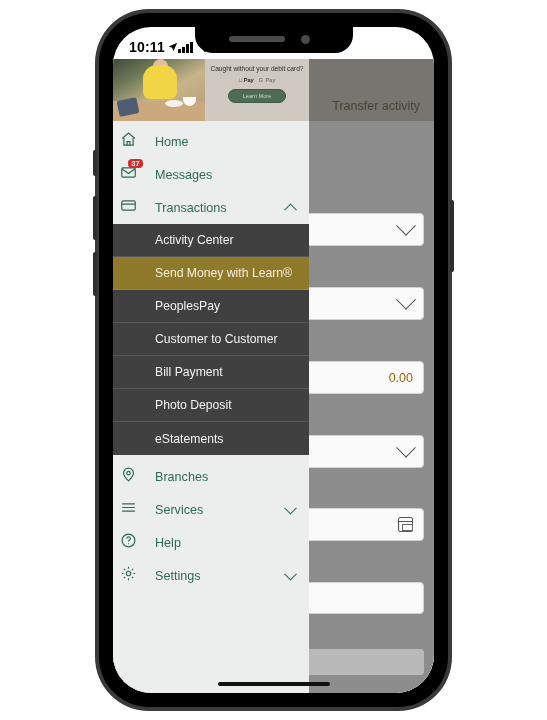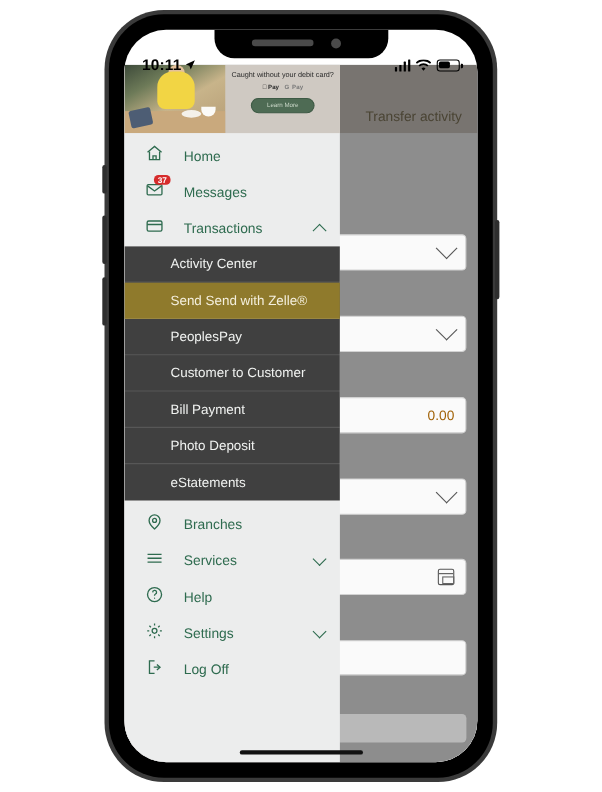--- a/index.html
+++ b/index.html
@@ -22,7 +22,7 @@
   .notch-speaker{position:absolute;left:34px;top:9px;width:56px;height:6px;border-radius:3px;background:#4a4a4a;}
   .notch-cam{position:absolute;left:106px;top:8px;width:9px;height:9px;border-radius:50%;background:#4a4a4a;}
 
-  .statusbar{position:absolute;left:0;top:16px;width:321px;height:32px;z-index:30;display:flex;align-items:center;justify-content:space-between;padding:0 16px;box-sizing:border-box;}
+  .statusbar{position:absolute;left:0;top:4px;width:321px;height:32px;z-index:30;display:flex;align-items:center;padding:0 16px;box-sizing:border-box;}
   .sb-time{font-size:14px;font-weight:bold;color:#000;display:flex;align-items:center;gap:3px;letter-spacing:.2px;}
   .sb-right{display:flex;align-items:center;gap:5px;}
   .bars{display:flex;align-items:flex-end;gap:1.5px;height:11px;}

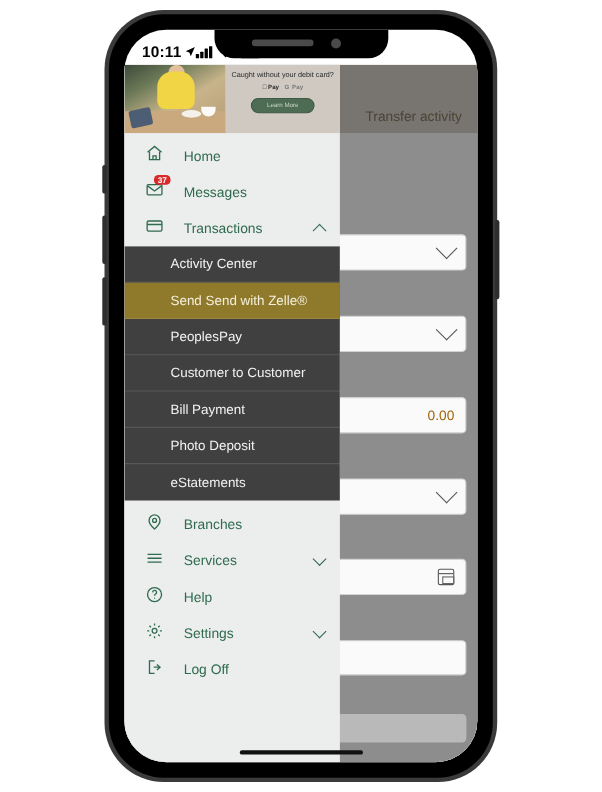--- a/index.html
+++ b/index.html
@@ -67,7 +67,7 @@
   .ad-cta{margin-top:6px;background:#4e6b54;color:#cbd8c9;font-size:5.6px;border-radius:10px;padding:3px 14px;border:1px solid #3e5a45;}
 
   .menu{padding-top:4px;}
-  .mrow{height:33px;display:flex;align-items:center;padding:0 0 0 16px;box-sizing:border-box;position:relative;}
+  .mrow{height:33px;display:flex;align-items:center;padding:0 0 0 4px;box-sizing:border-box;position:relative;}
   .mrow .ico{width:22px;height:22px;display:flex;align-items:flex-start;justify-content:center;color:#2e6b4f;flex:0 0 22px;position:relative;}
   .mrow .lbl{margin-left:16px;font-size:12.6px;color:#2e6b4f;}
   .mrow .chv{position:absolute;right:14px;top:50%;width:8px;height:8px;border-right:1.5px solid #2e6b4f;border-bottom:1.5px solid #2e6b4f;}

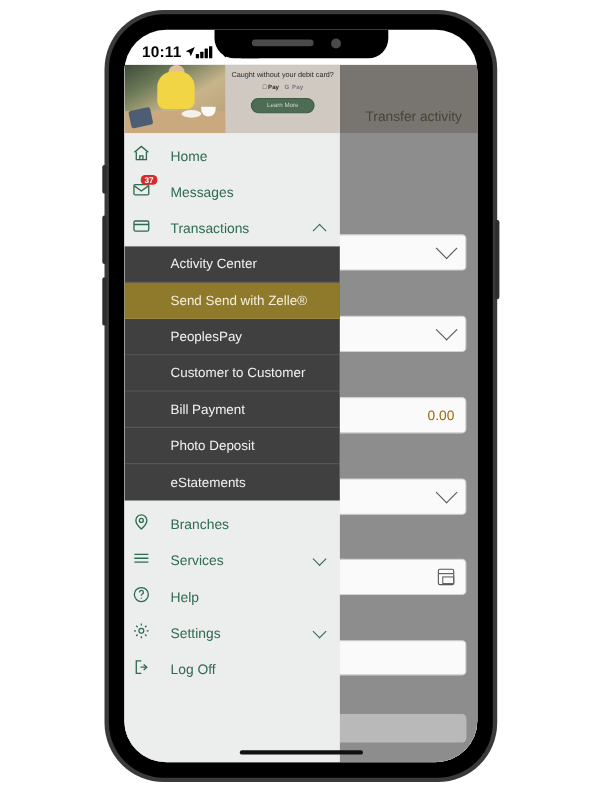--- a/index.html
+++ b/index.html
@@ -179,7 +179,7 @@
 
         <div class="submenu">
           <div class="srow">Activity Center</div>
-          <div class="srow active">Send Send with Zelle®</div>
+          <div class="srow active">Send Money with Learn®</div>
           <div class="srow">PeoplesPay</div>
           <div class="srow">Customer to Customer</div>
           <div class="srow">Bill Payment</div>

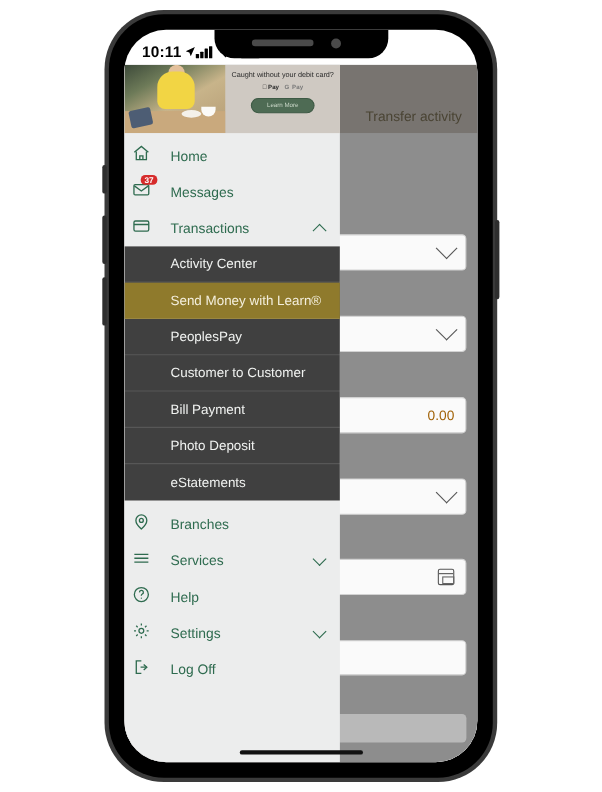--- a/index.html
+++ b/index.html
@@ -229,16 +229,6 @@
           <span class="chv down"></span>
         </div>
 
-        <div class="mrow">
-          <span class="ico">
-            <svg width="17" height="17" viewBox="0 0 24 24" fill="none" stroke="currentColor" stroke-width="1.7">
-                <path d="M12 4H5.5v16H12"></path>
-                <path d="M15 8.5 19 12l-4 3.5"></path>
-                <path d="M19 12h-8"></path>
-              </svg>
-          </span>
-          <span class="lbl">Log Off</span>
-        </div>
 
       </div>
     </div>

